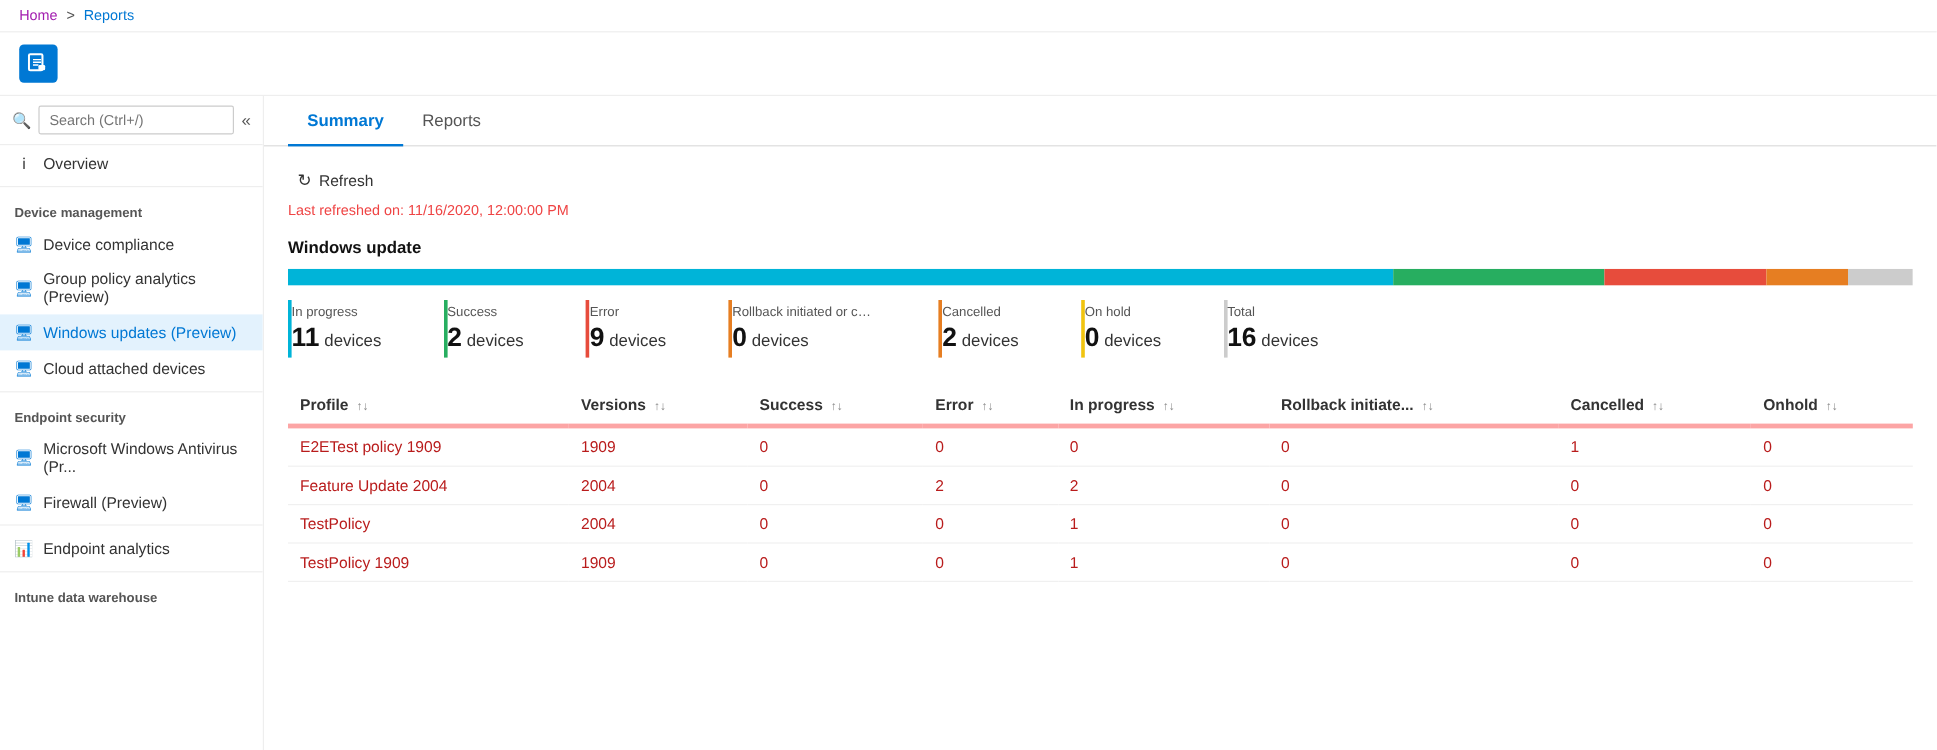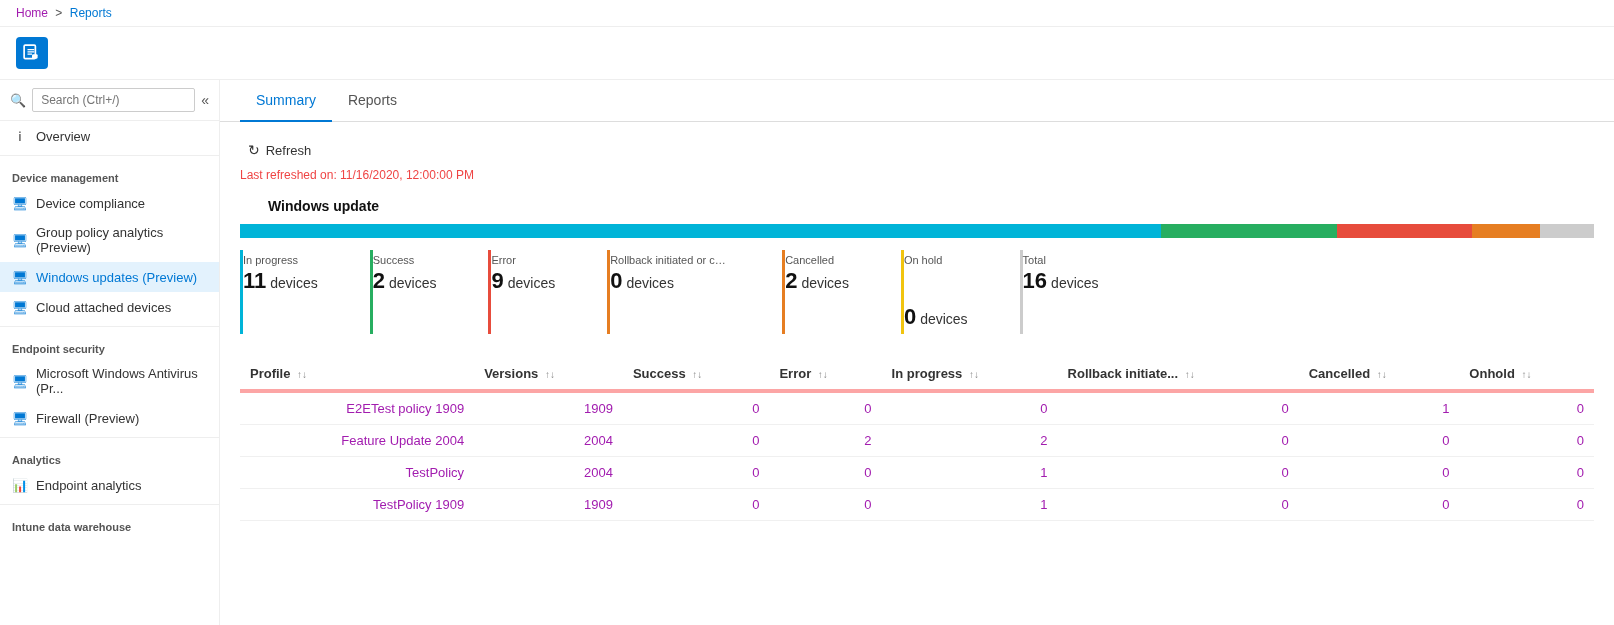--- a/index.html
+++ b/index.html
@@ -122,7 +122,7 @@
     .tab.active {
       color: #0078d4;
       border-bottom-color: #0078d4;
-      font-weight: 400;
+      font-weight: 700;
     }
 
     

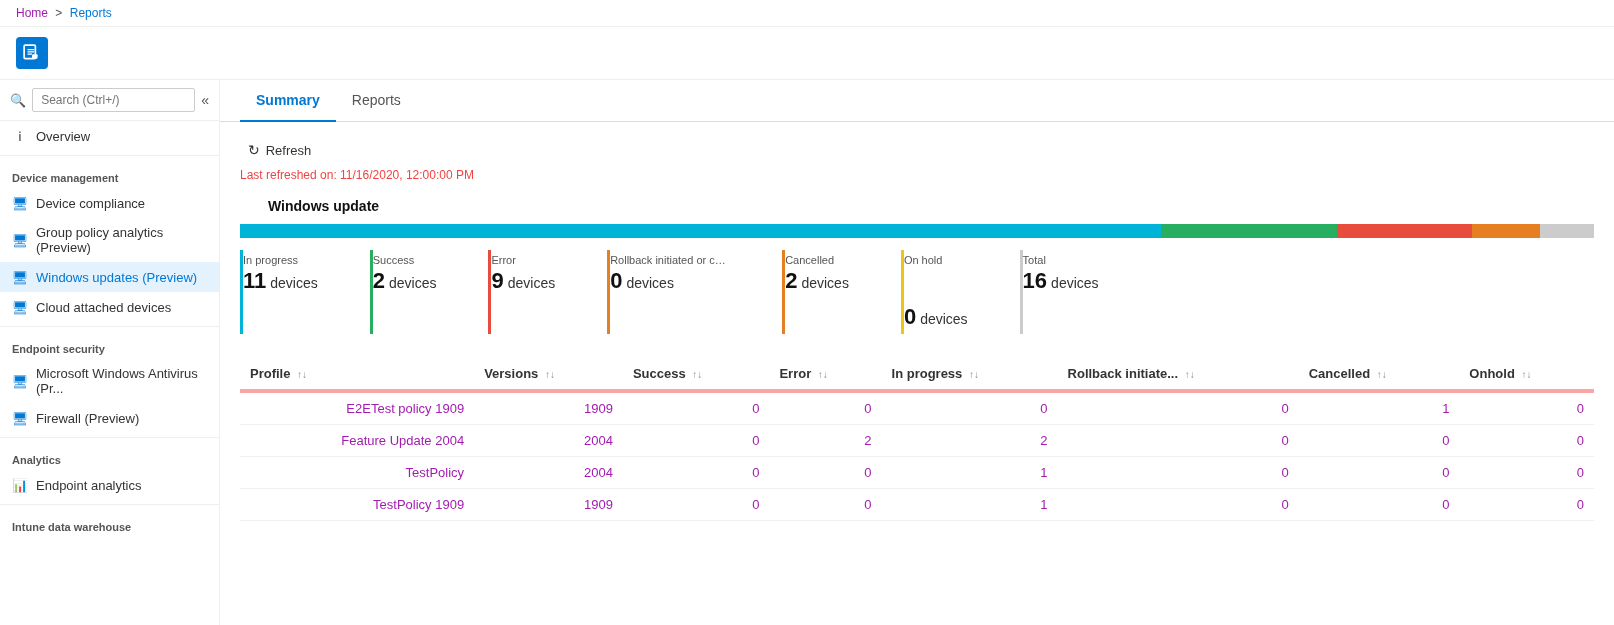--- a/index.html
+++ b/index.html
@@ -159,7 +159,6 @@
       font-weight: 600;
       color: #111;
       margin-bottom: 10px;
-      margin-left: 28px;
     }
 
     

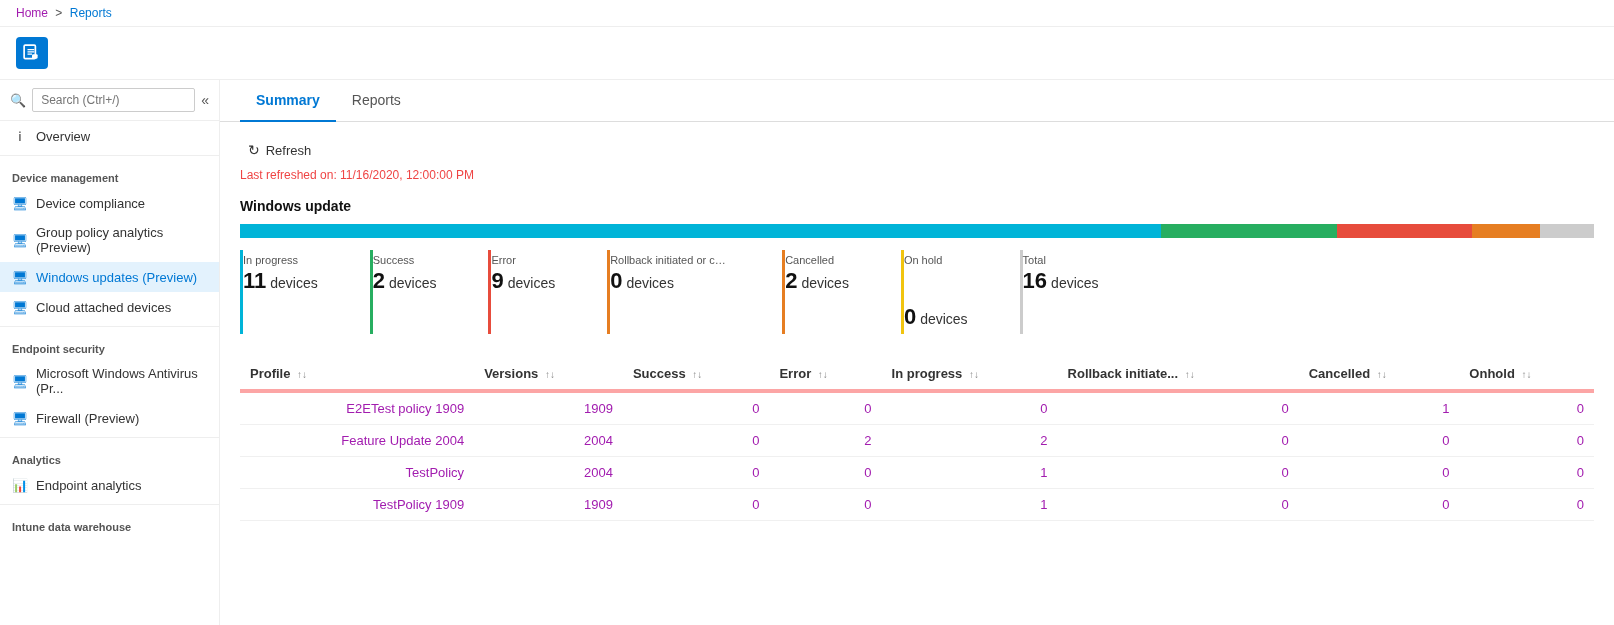--- a/index.html
+++ b/index.html
@@ -352,7 +352,7 @@
             <span class="unit">devices</span>
           </div>
         </div>
-        <div class="stat-item" style="border-left-color:#f1c40f;gap:36px;">
+        <div class="stat-item" style="border-left-color:#f1c40f;">
           <span class="stat-label">On hold</span>
           <div class="stat-value">
             <span>0</span>

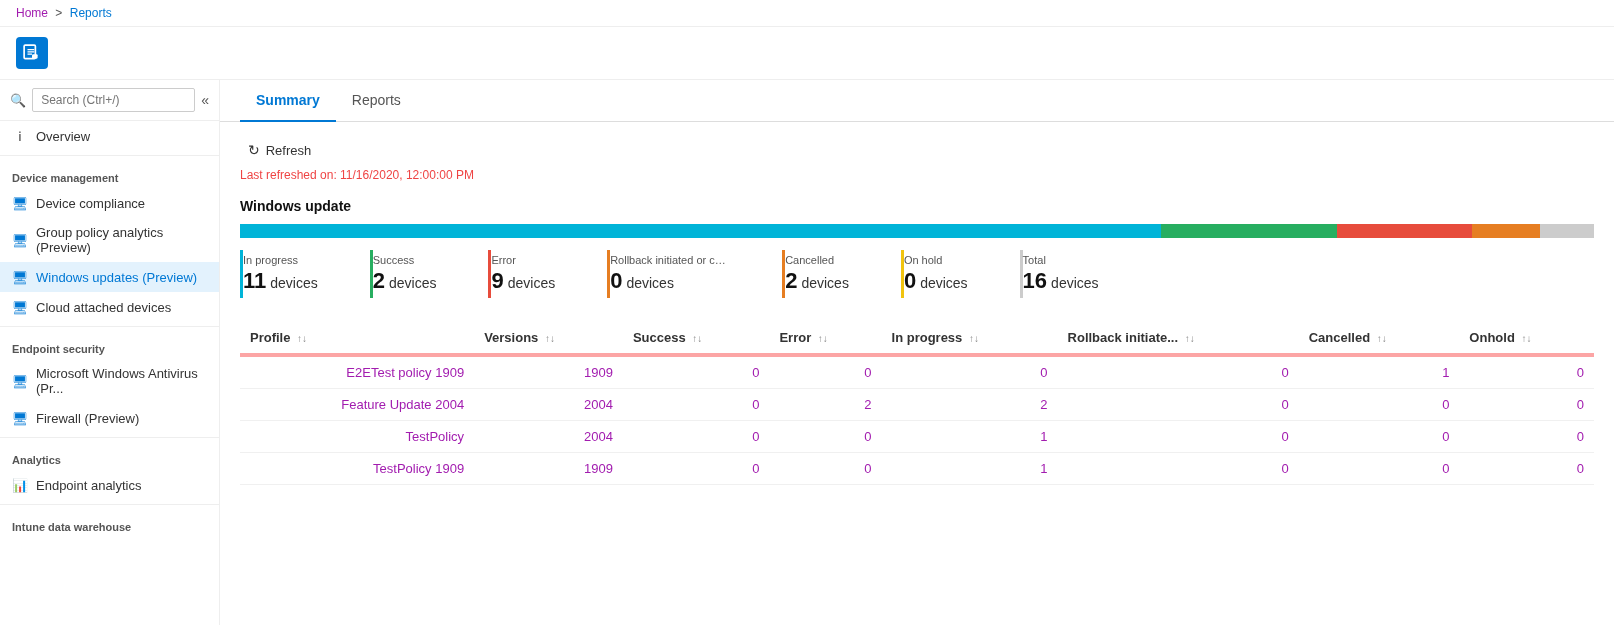--- a/index.html
+++ b/index.html
@@ -205,8 +205,7 @@
     .data-table td {
       padding: 8px 10px;
       border-bottom: 1px solid #f0f0f0;
-      color: #a21caf;
-      text-align: right;
+      color: #b91c1c;
     }
   </style>
 </head>

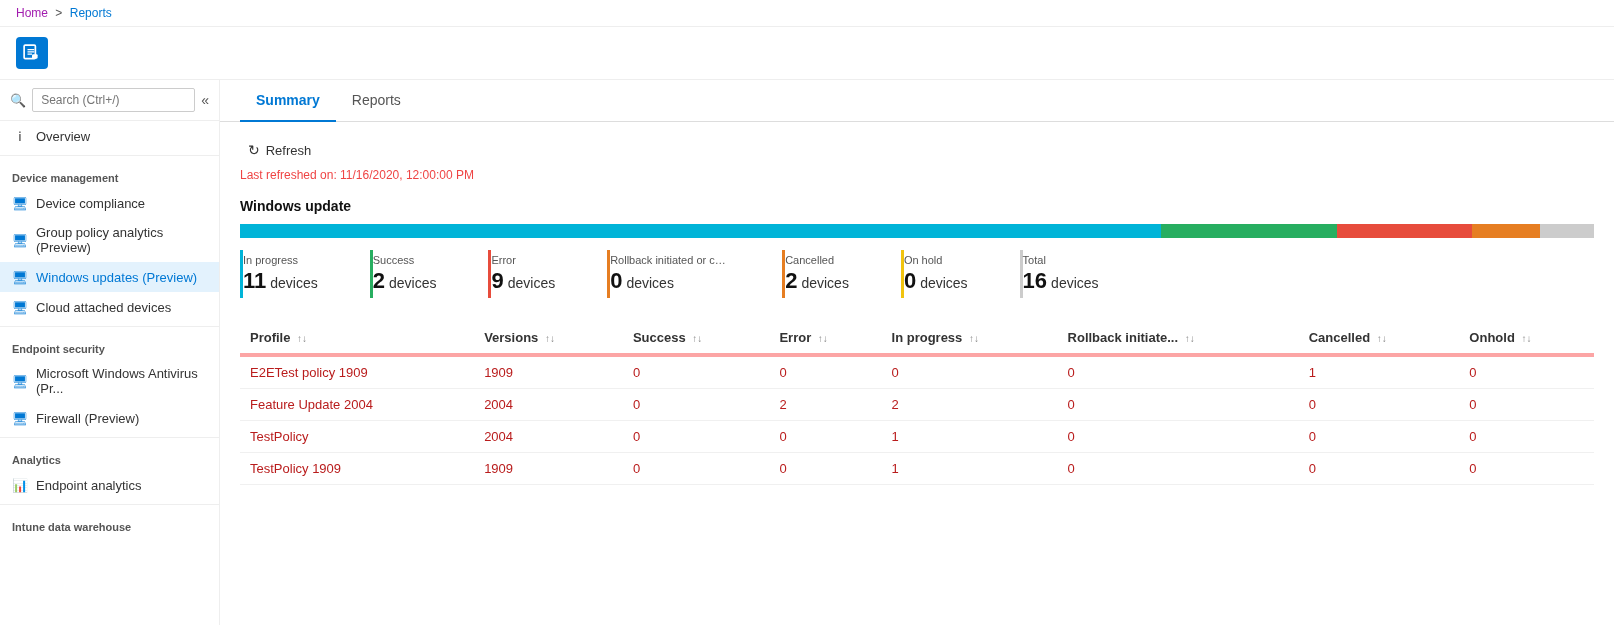--- a/index.html
+++ b/index.html
@@ -275,7 +275,6 @@
 
     <hr class="sidebar-divider">
 
-    <div class="sidebar-section-label">Analytics</div>
     <div class="sidebar-item">
       <span class="item-icon" style="color:#0078d4;">📊</span>
       <span>Endpoint analytics</span>

